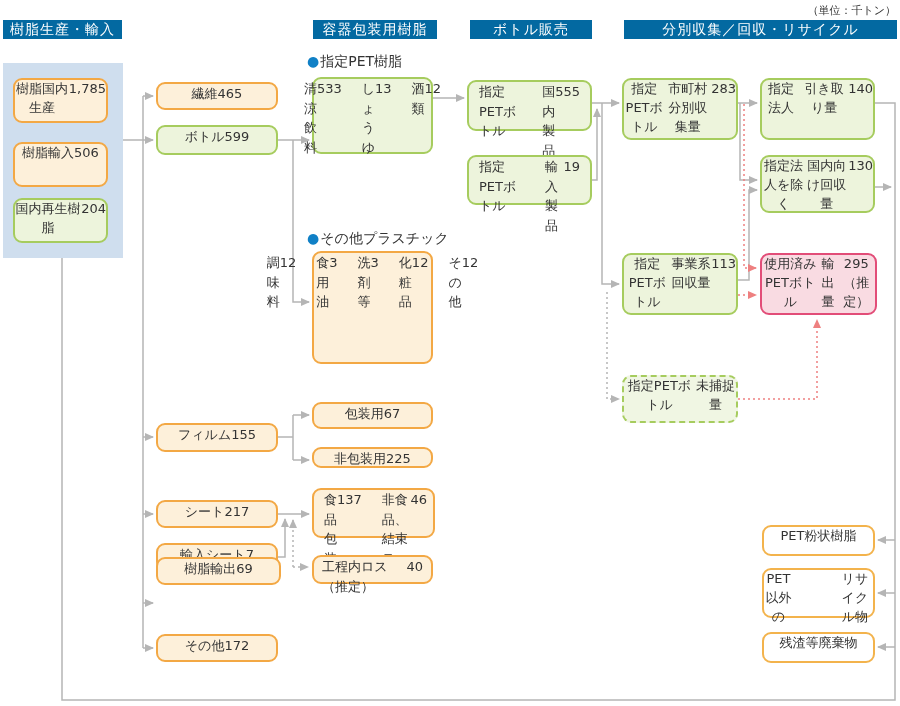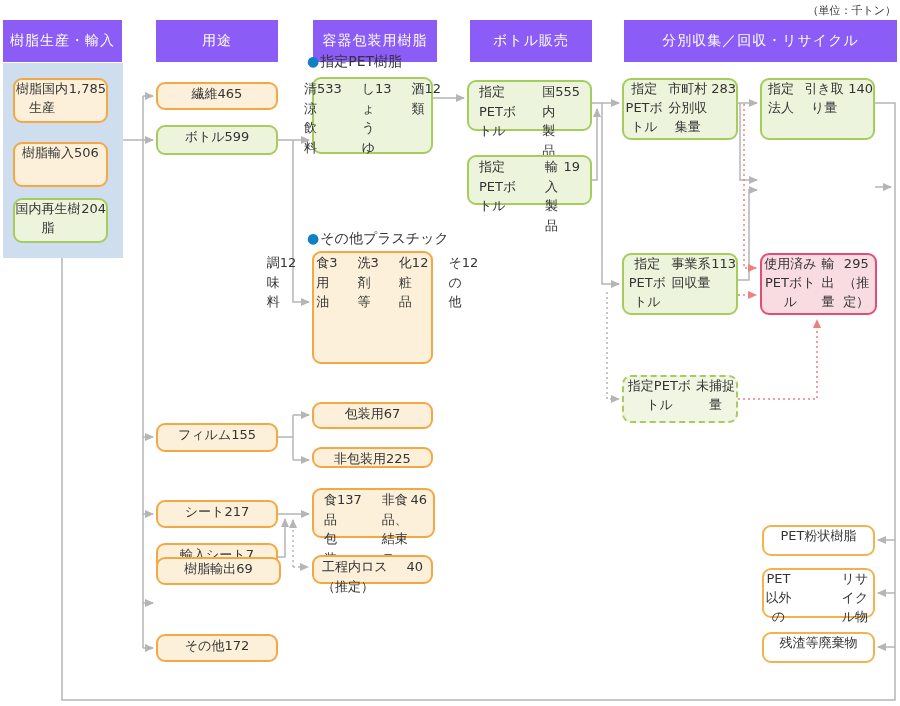--- a/index.html
+++ b/index.html
@@ -6,7 +6,7 @@
   #stage{position:relative;width:900px;height:706px;background:#fff;overflow:hidden;
          font-family:"DejaVu Sans","Liberation Sans",sans-serif;color:#333;}
   svg.lines{position:absolute;left:0;top:0;z-index:1;}
-  .hdr{position:absolute;top:20px;height:42px;background:#8b5cf6;color:#fff;
+  .hdr{position:absolute;top:20px;height:19px;background:#0369a1;color:#fff;
        font-size:14px;display:flex;align-items:center;justify-content:center;z-index:2;letter-spacing:1px;}
   .unit{position:absolute;top:3px;right:4px;font-size:11px;color:#333;z-index:2;}
   .panel{position:absolute;left:3px;top:63px;width:120px;height:195px;background:#cfdeee;z-index:1;}

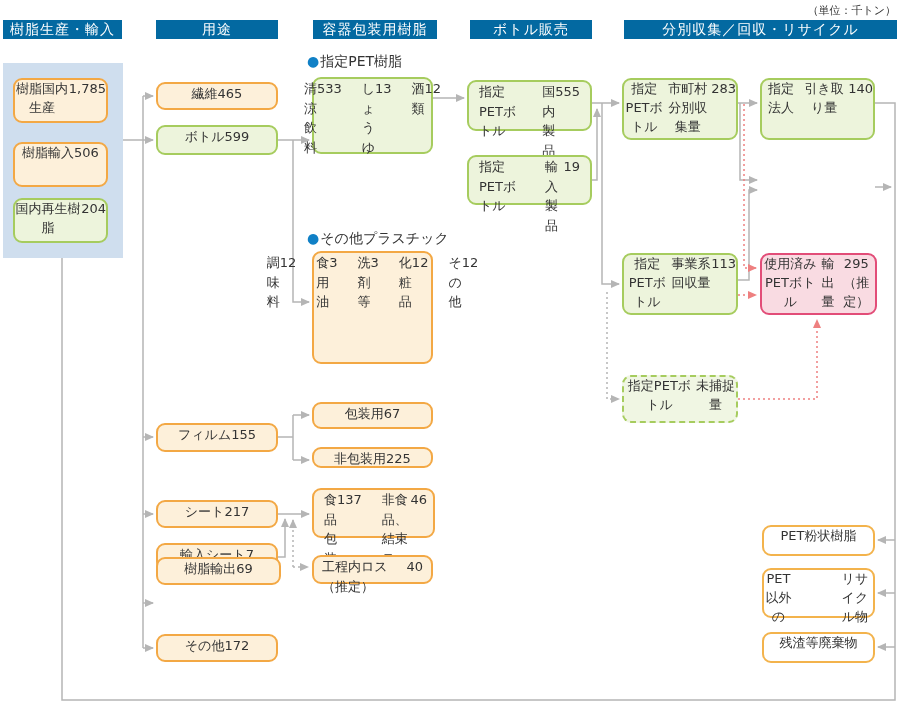--- a/index.html
+++ b/index.html
@@ -82,7 +82,6 @@
 
   <div class="unit">（単位：千トン）</div>
   <div class="hdr" style="left:3px;width:119px;">樹脂生産・輸入</div>
-  <div class="hdr" style="left:156px;width:122px;">用途</div>
   <div class="hdr" style="left:313px;width:124px;">容器包装用樹脂</div>
   <div class="hdr" style="left:470px;width:122px;">ボトル販売</div>
   <div class="hdr" style="left:624px;width:273px;">分別収集／回収・リサイクル</div>

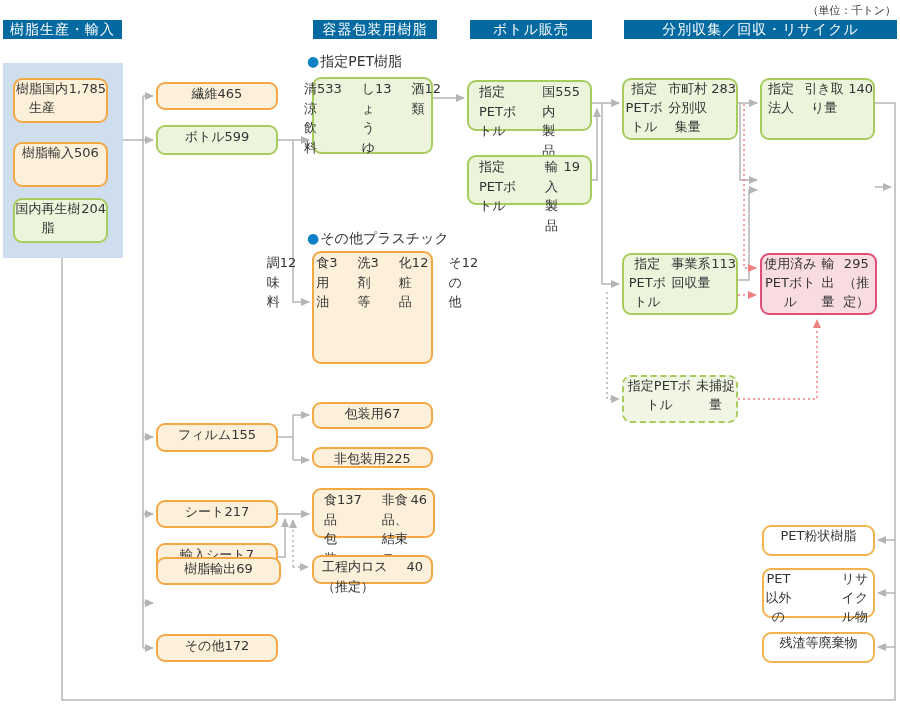--- a/index.html
+++ b/index.html
@@ -239,6 +239,11 @@
     <div>引き取り量</div>
     <div>140</div>
   </div>
+  <div class="box g ctr" style="left:760px;top:155px;width:115px;height:58px;">
+    <div>指定法人を除く</div>
+    <div>国内向け回収量</div>
+    <div>130</div>
+  </div>
   <div class="box g ctr" style="left:622px;top:253px;width:116px;height:62px;">
     <div>指定PETボトル</div>
     <div>事業系回収量</div>

